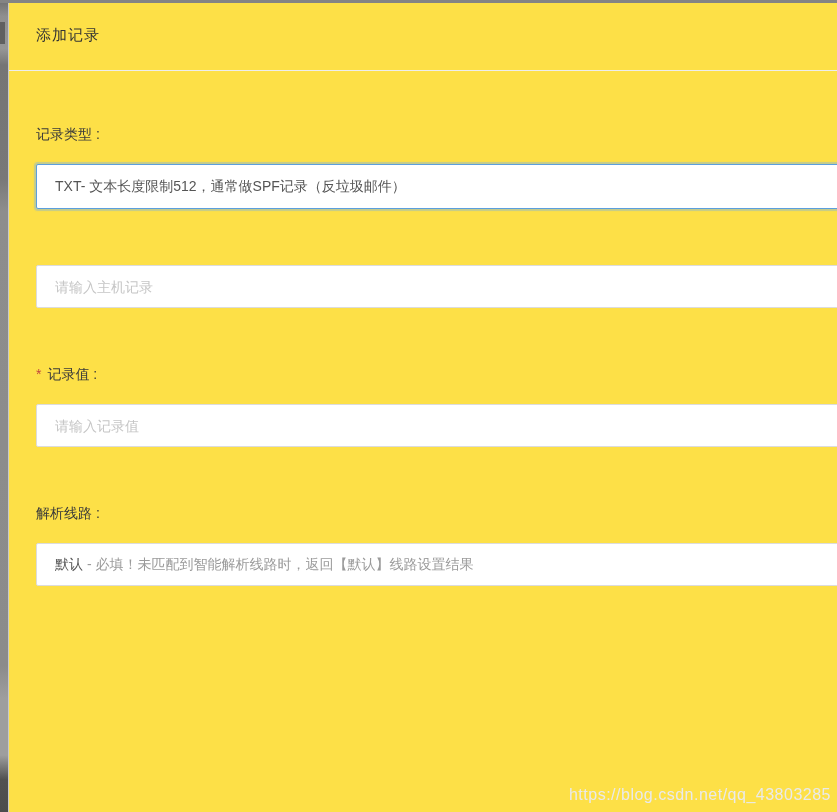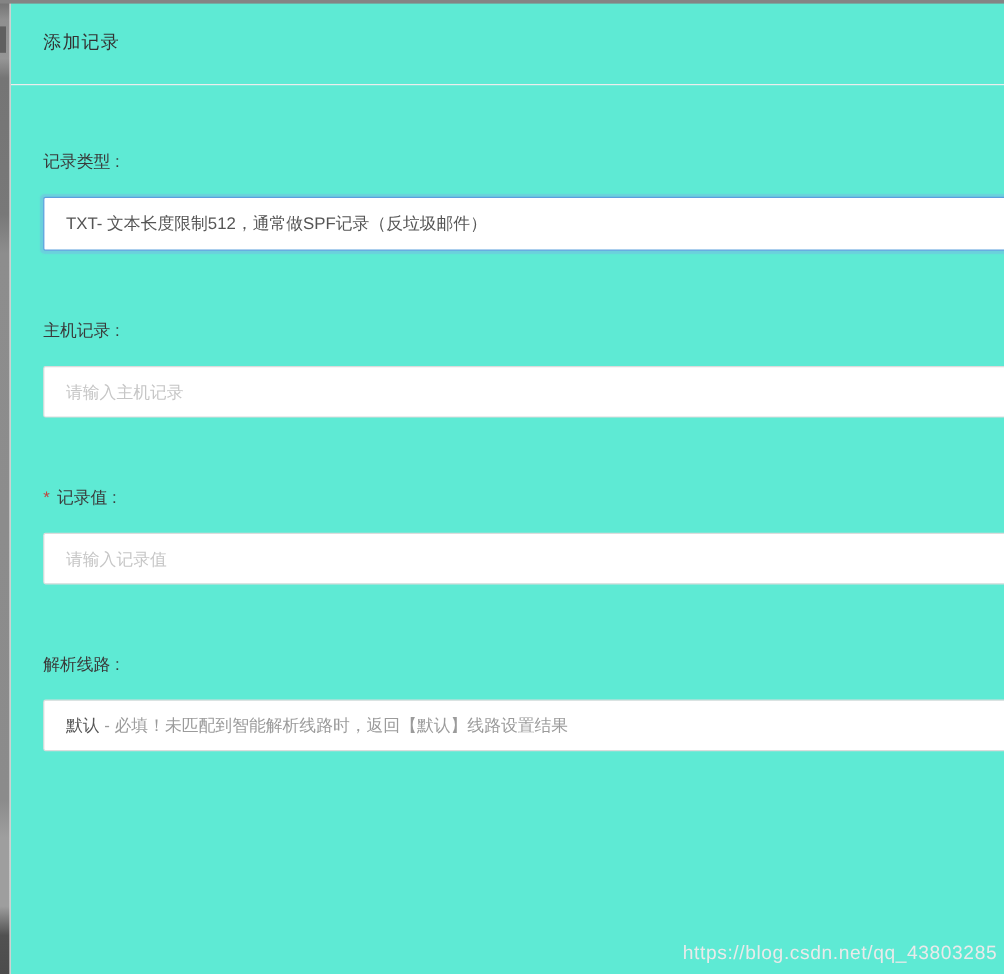--- a/index.html
+++ b/index.html
@@ -44,7 +44,7 @@
   .drawer {
     position: absolute;
     top: 0; left: 9px; right: 0; bottom: 0;
-    background: #5eead4;
+    background: #fde047;
     z-index: 2;
   }
   .drawer-header {

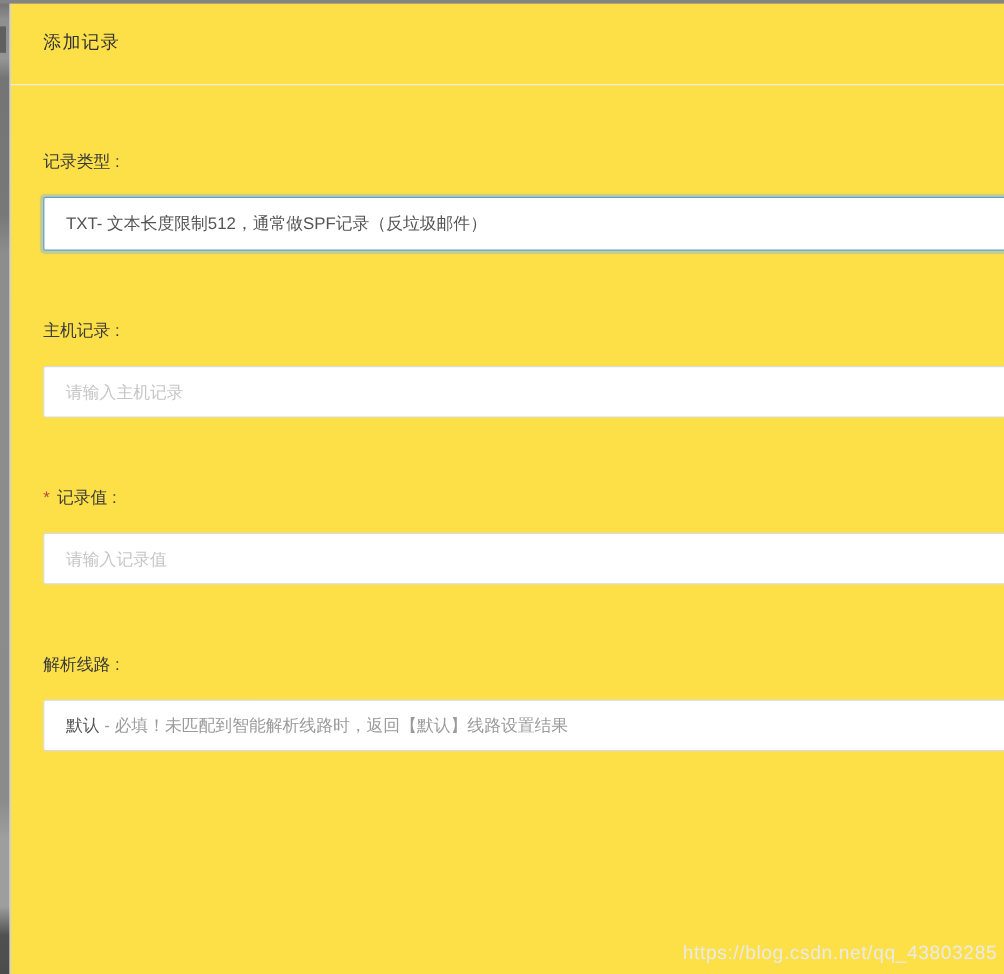--- a/index.html
+++ b/index.html
@@ -140,9 +140,6 @@
     </div>
 
     <div class="form-group">
-      <div class="form-label">
-        <span>主机记录 :</span>
-      </div>
       <input type="text" class="field" placeholder="请输入主机记录" style="">
     </div>
 

